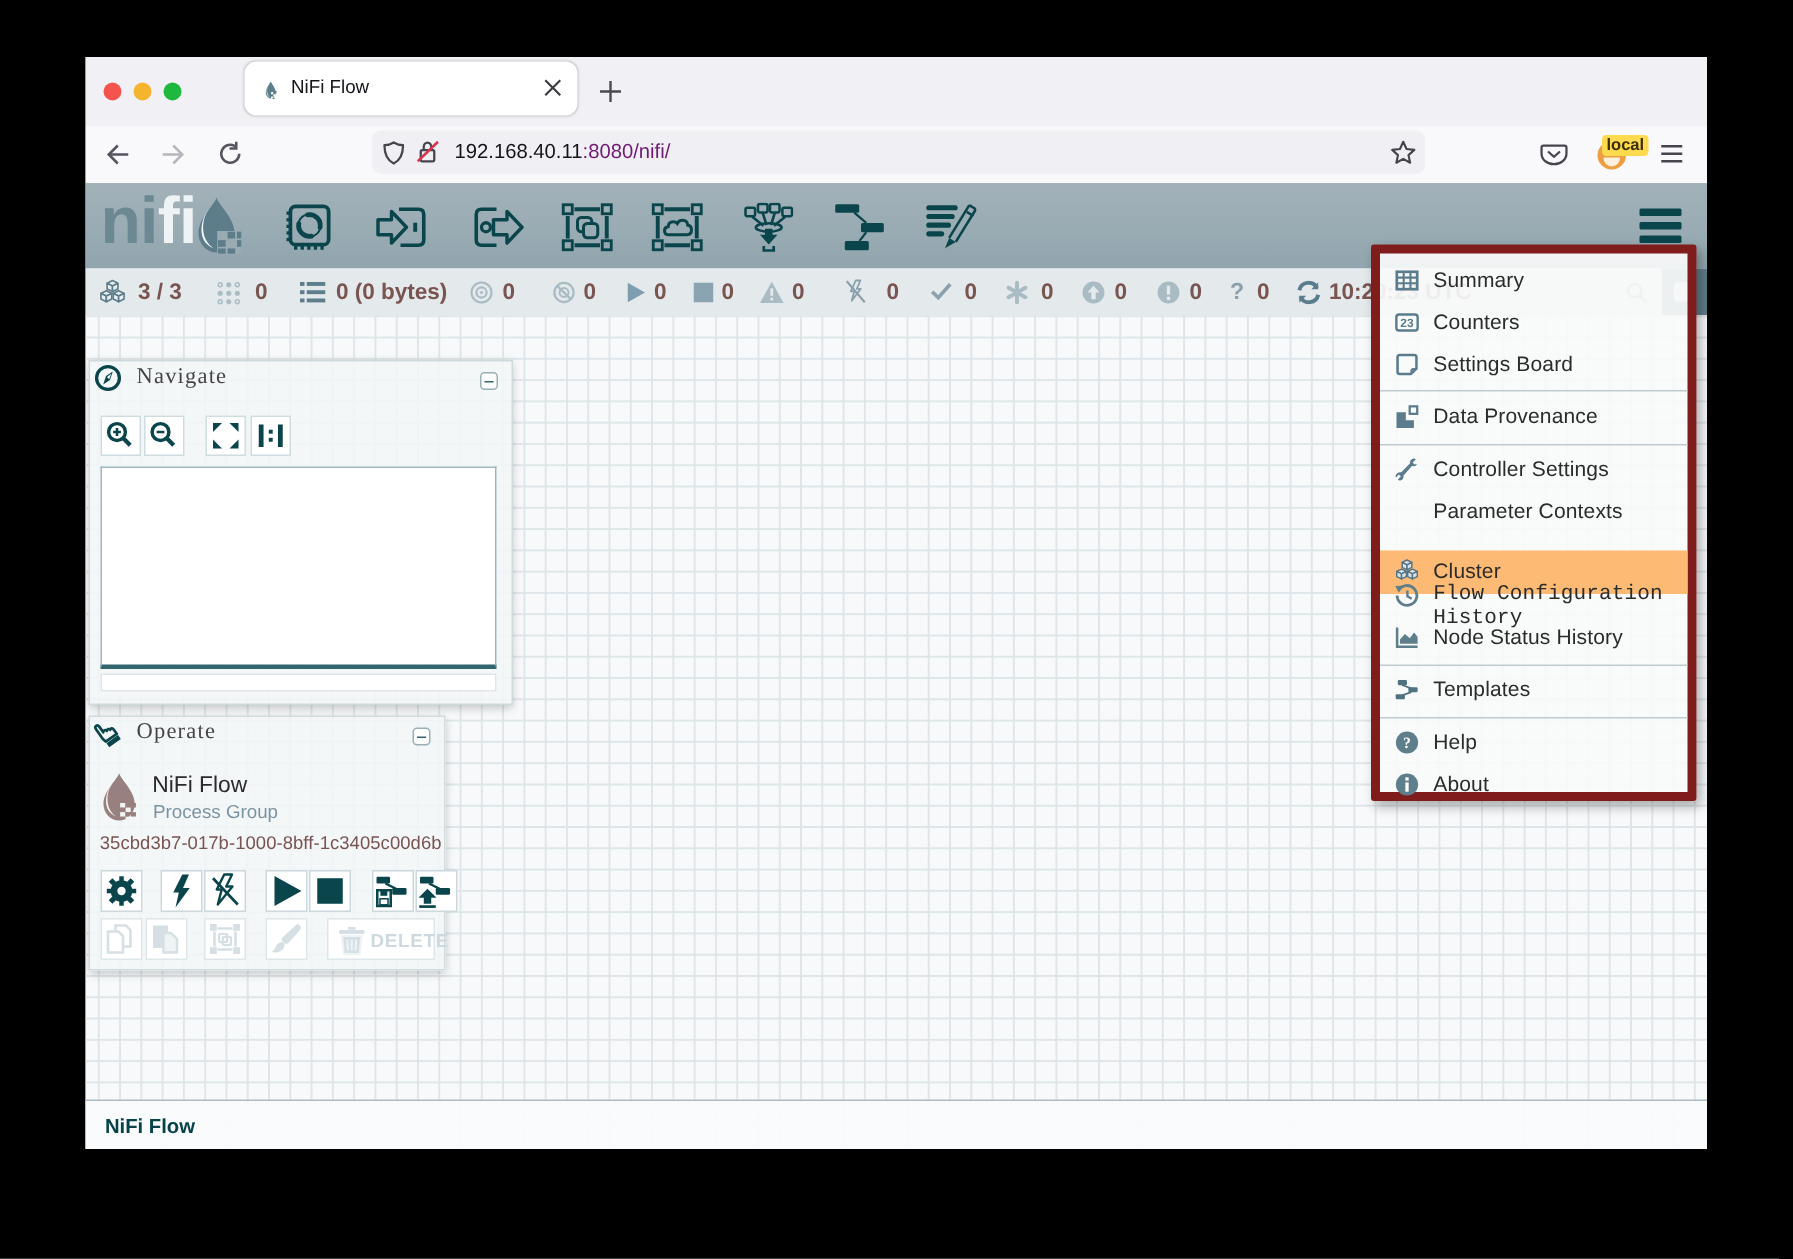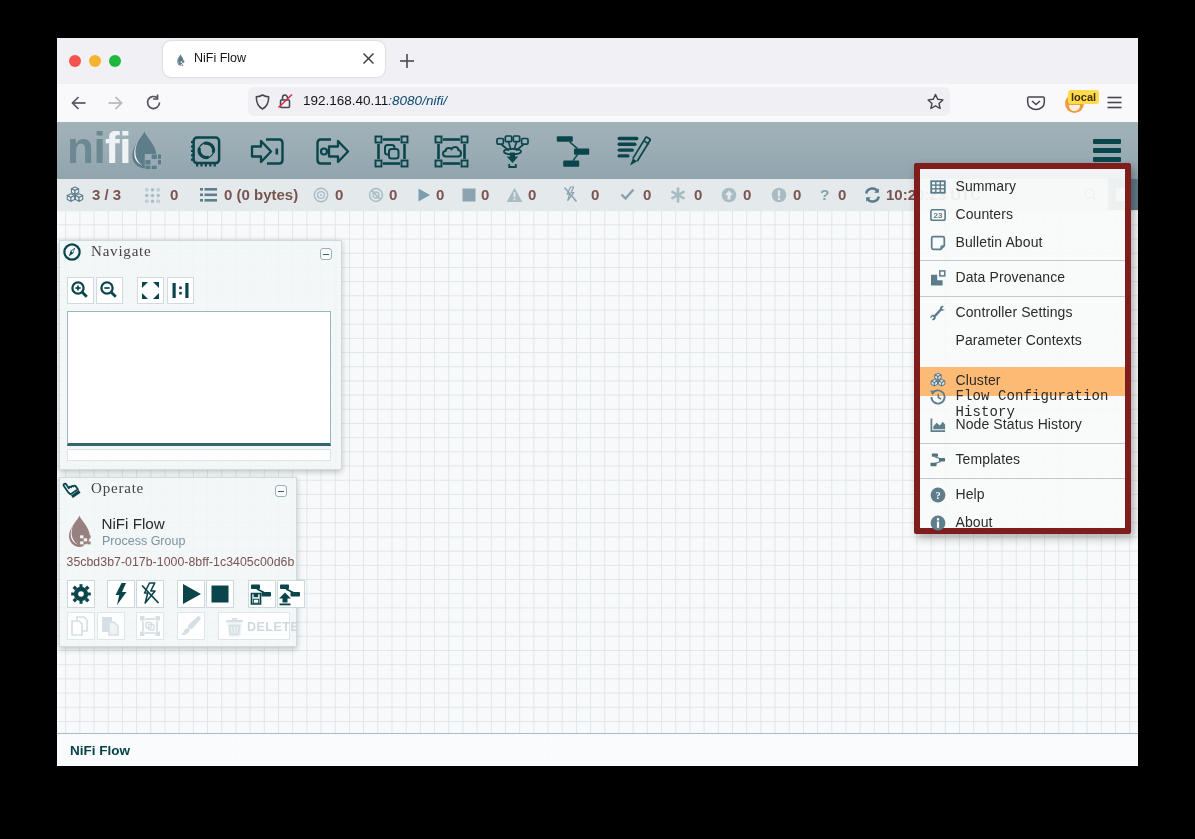--- a/index.html
+++ b/index.html
@@ -14,7 +14,7 @@
   #urlrow{position:absolute;left:0;top:46px;width:100%;height:38px;background:#f9f8fb;}
   #urlpill{position:absolute;left:191px;top:3px;width:702px;height:29px;background:#f0eff4;border-radius:6px;}
   #urltext{position:absolute;left:55px;top:6px;font-size:13.5px;color:#15141a;}
-  #urltext span{color:#0c4a6e;font-style:italic;}
+  #urltext span{color:#701a75;}
   
   #nfheader{position:absolute;left:0;top:84px;width:100%;height:57px;background:linear-gradient(#a3b2b9,#91a5ae);}
   #nflogo{position:absolute;left:10px;top:1px;font-weight:bold;font-size:44px;letter-spacing:-0.5px;color:#6b8893;}

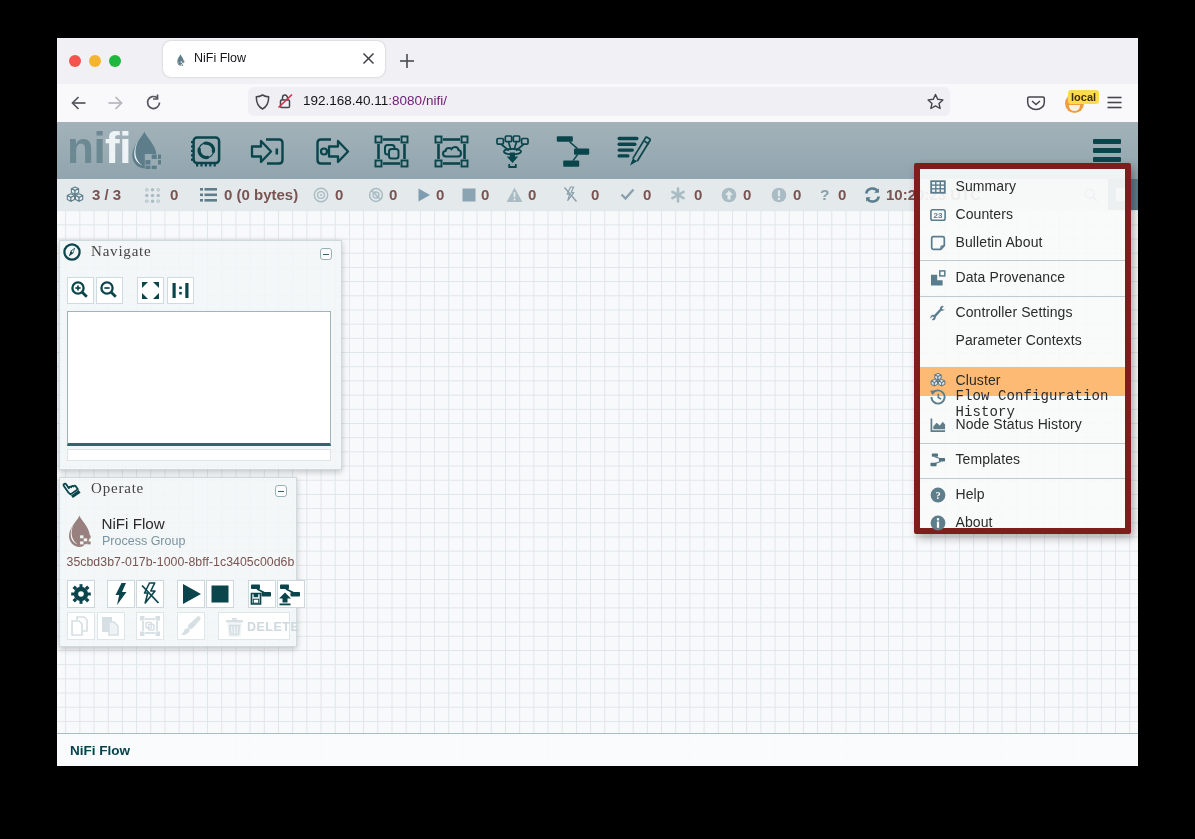--- a/index.html
+++ b/index.html
@@ -613,7 +613,7 @@
           <path d="M3.2 1.7 L12.8 1.7 Q14.3 1.7 14.3 3.2 L14.3 10.7 L10.7 14.3 L3.2 14.3 Q1.7 14.3 1.7 12.8 L1.7 3.2 Q1.7 1.7 3.2 1.7 Z" fill="none" stroke="#5b7c8c" stroke-width="1.7" stroke-linejoin="round"></path>
           <path d="M10.9 14 L10.9 12.4 Q10.9 11 12.3 11 L14 11" fill="none" stroke="#5b7c8c" stroke-width="1.3"></path>
         </svg>
-      <div class="mtxt">Bulletin About</div>
+      <div class="mtxt">Settings Board</div>
     </div>
     <div class="msep" style="top:91px;"></div>
     <div class="mrow" style="top:95px;">

